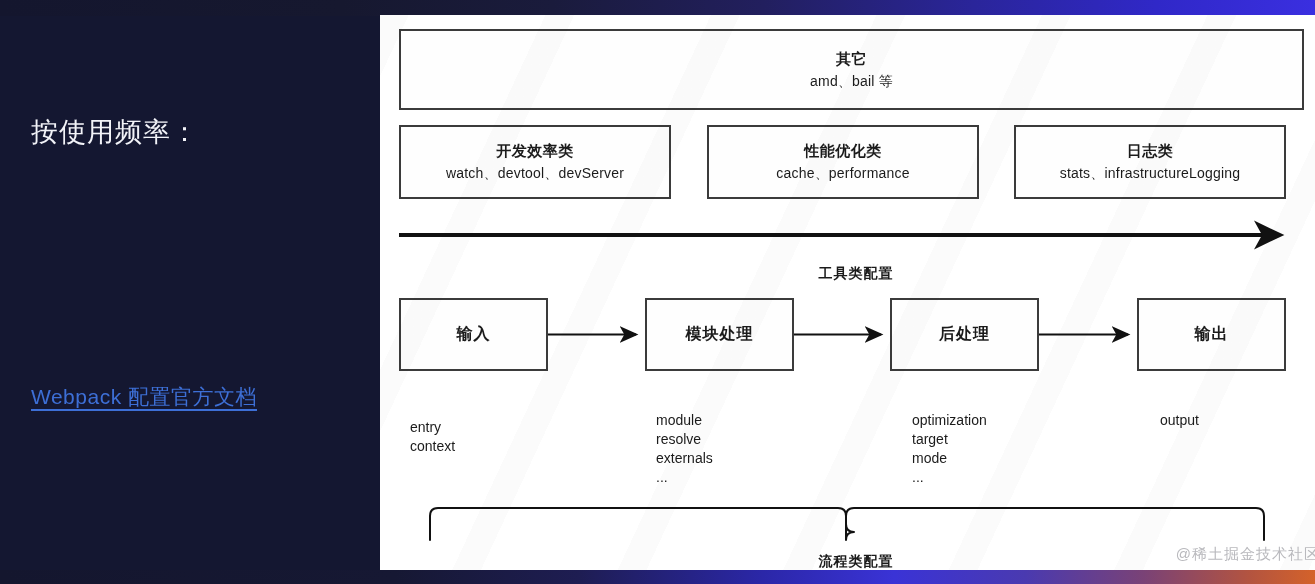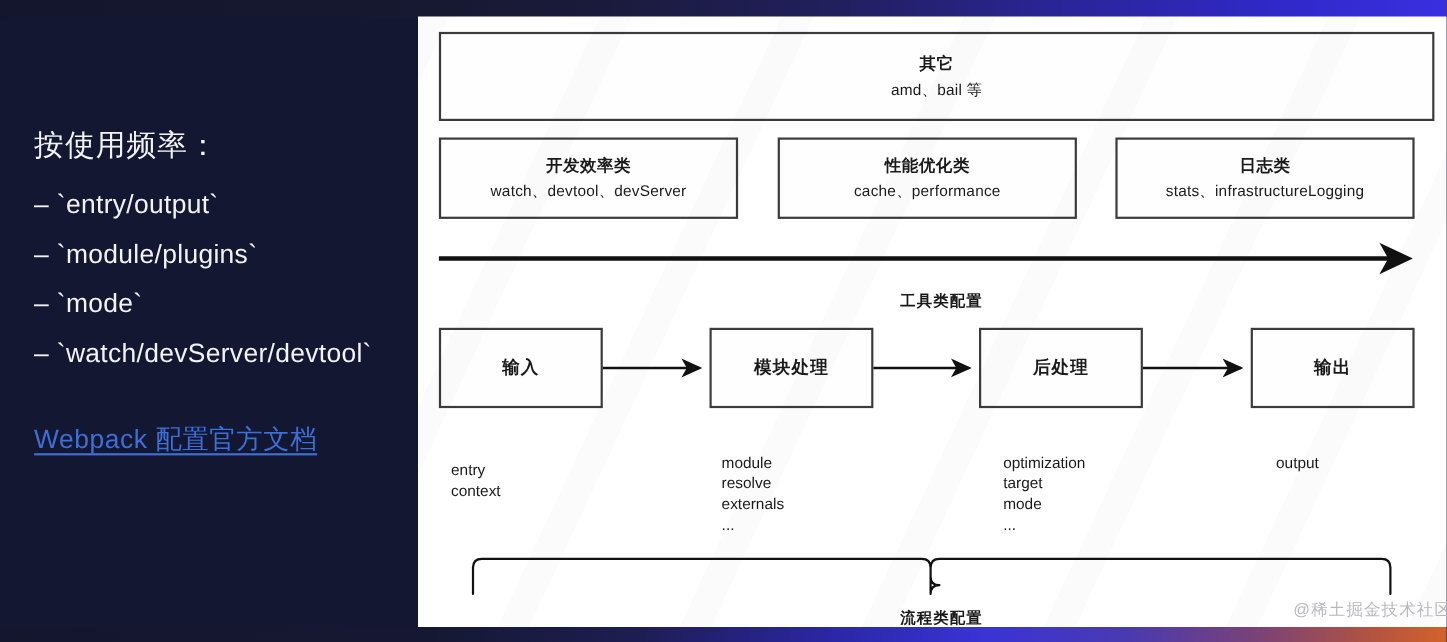--- a/index.html
+++ b/index.html
@@ -189,20 +189,6 @@
 
     <div class="lead">按使用频率：</div>
 
-    <div class="bullets">
-      <div class="bullet">
-        <span class="dash">–</span><span>`entry/output`</span>
-      </div>
-      <div class="bullet">
-        <span class="dash">–</span><span>`module/plugins`</span>
-      </div>
-      <div class="bullet">
-        <span class="dash">–</span><span>`mode`</span>
-      </div>
-      <div class="bullet">
-        <span class="dash">–</span><span>`watch/devServer/devtool`</span>
-      </div>
-    </div>
 
     <a class="doc-link" href="#">Webpack 配置官方文档</a>
   </div>

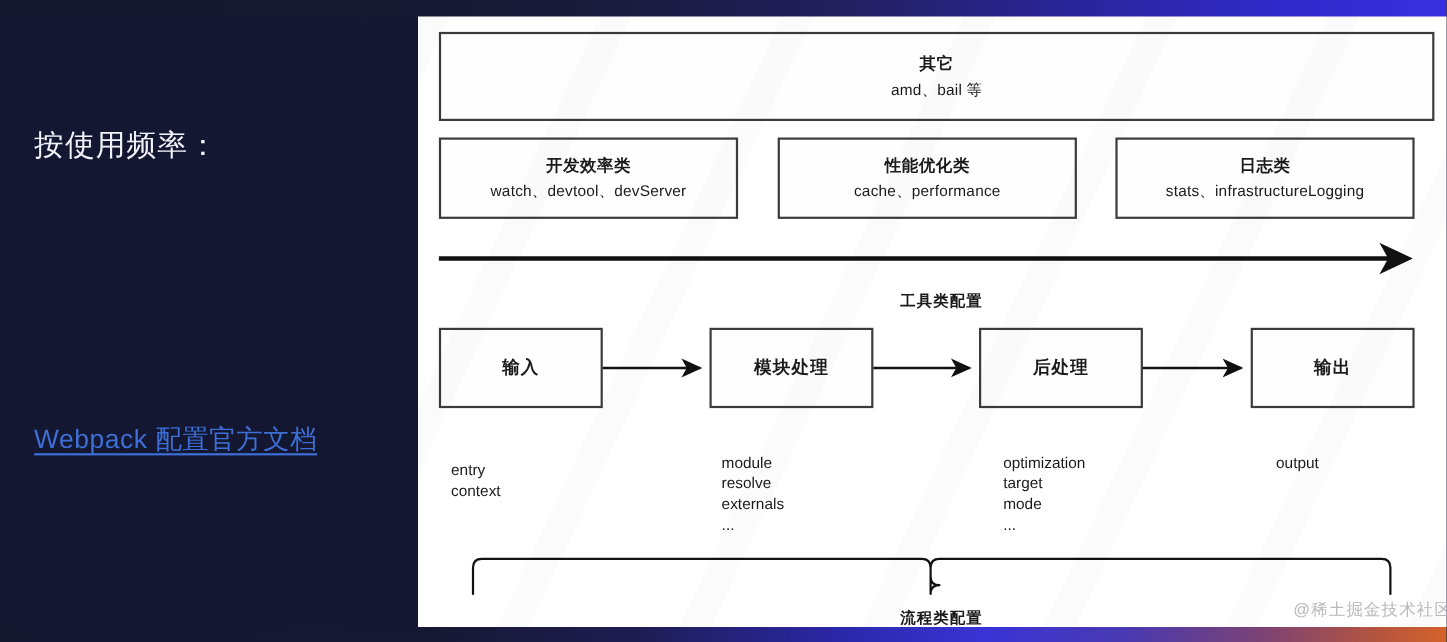--- a/index.html
+++ b/index.html
@@ -71,7 +71,7 @@
   .doc-link {
     position: absolute;
     left: 31px; top: 367px;
-    font-size: 24px;
+    font-size: 21px;
     color: #3d6fd6;
     text-decoration: underline;
     text-underline-offset: 5px;

